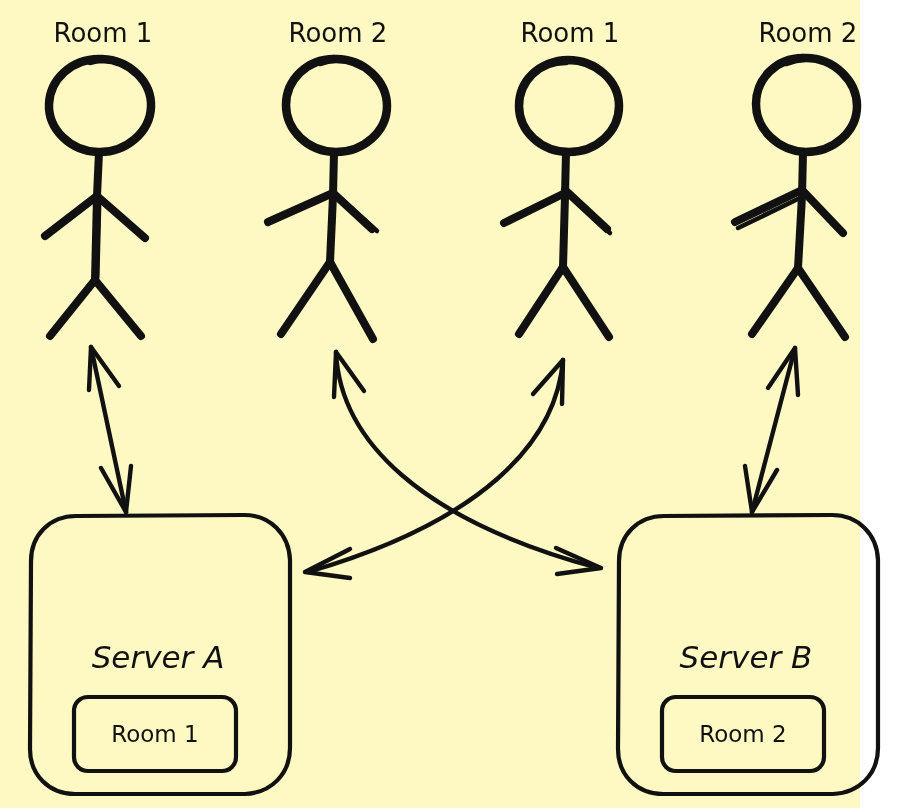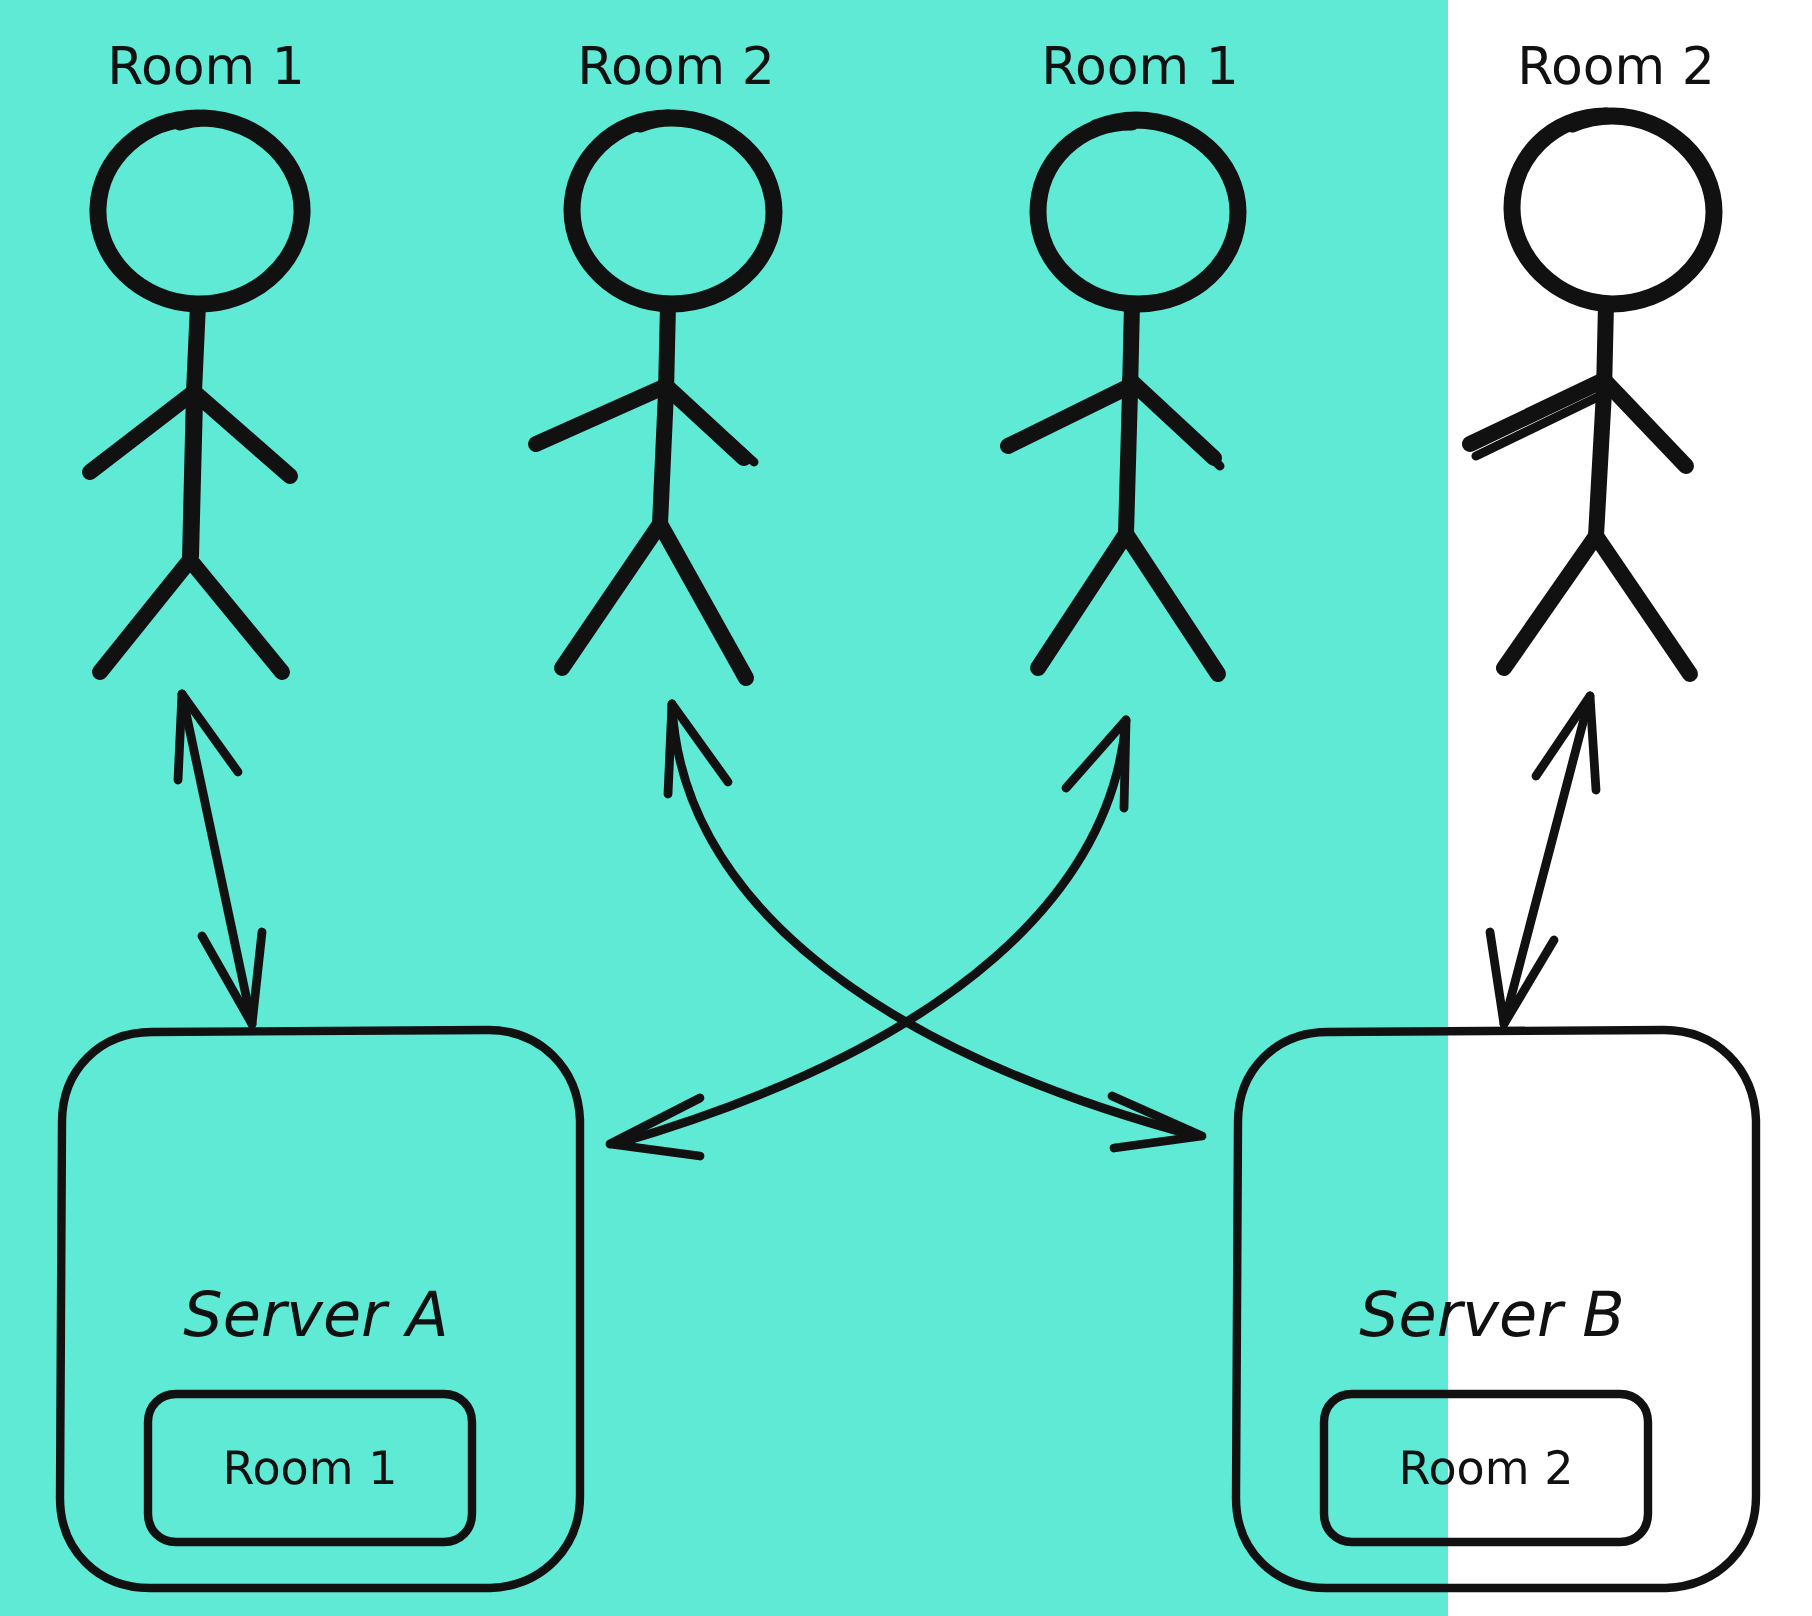--- a/index.html
+++ b/index.html
@@ -15,9 +15,9 @@
   }
   #canvas-root {
     position: relative;
-    width: 724px;
+    width: 860px;
     height: 808px;
-    background: #5eead4;
+    background: #fef9c3;
   }
   #diagram-svg {
     position: absolute;

